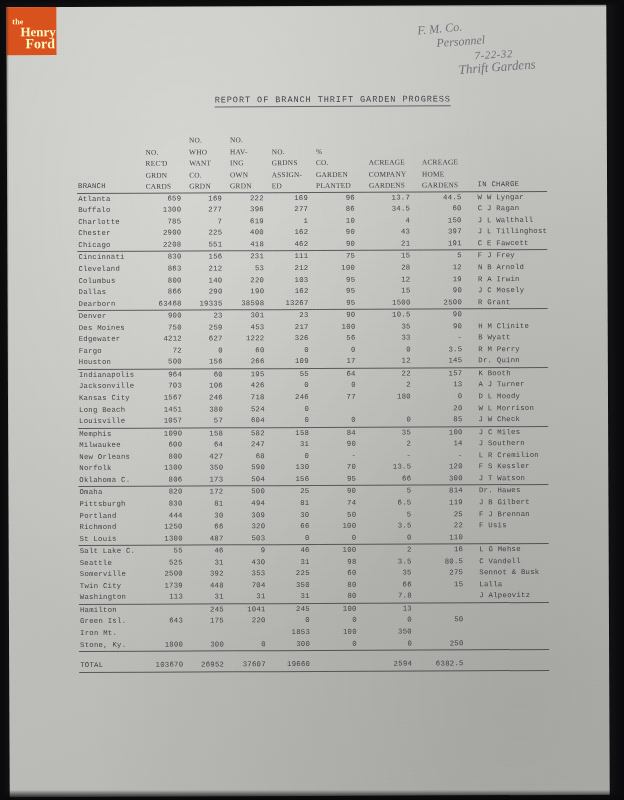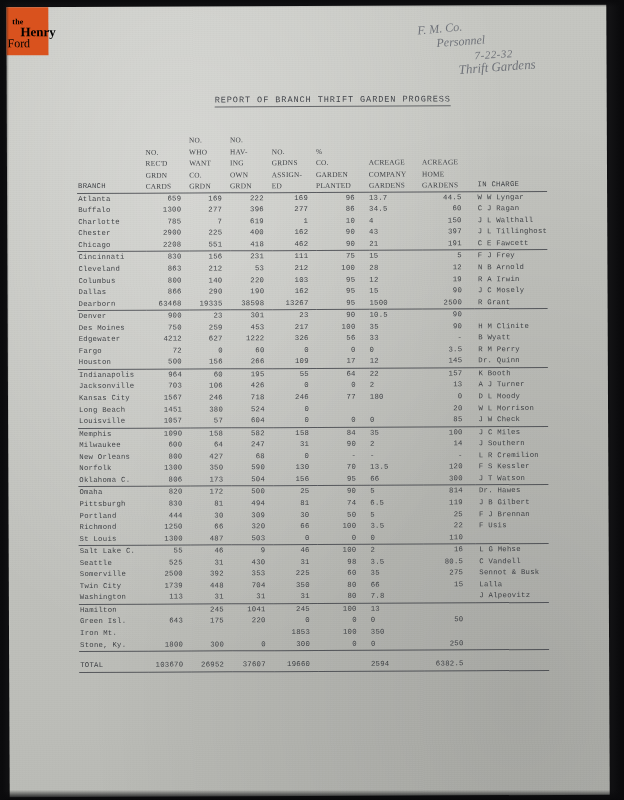--- a/index.html
+++ b/index.html
@@ -77,11 +77,11 @@
     position: absolute;
     left: 0px;
     top: 0px;
-    width: 42px;
+    width: 50px;
     height: 48px;
     background: #d9521e;
     z-index: 40;
-    color: #000000;
+    color: #fef9c3;
     font-family: "Liberation Serif", serif;
     line-height: 1;
   }

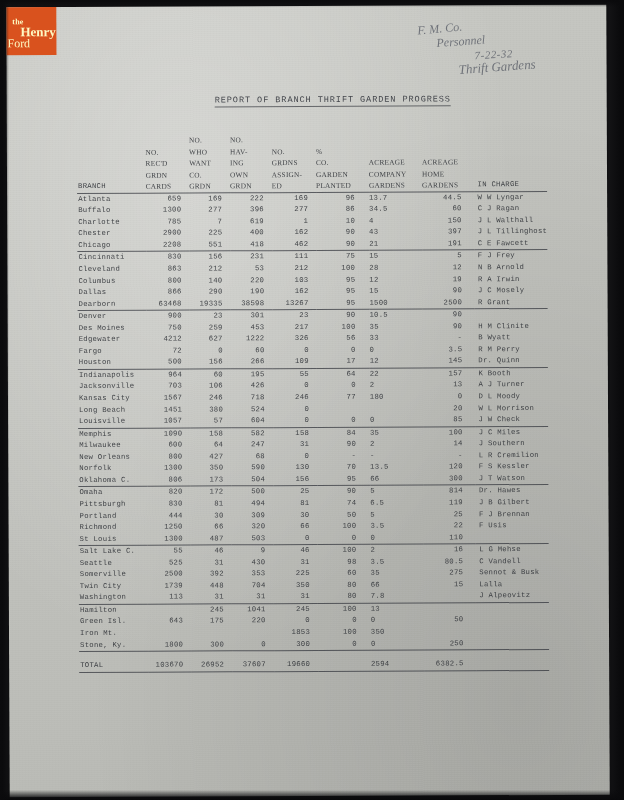--- a/index.html
+++ b/index.html
@@ -100,9 +100,9 @@
   }
   #logo .l-ford {
     position: absolute;
-    left: 1px; top: 30px;
-    font-size: 12px;
-    font-weight: normal;
+    left: 19px; top: 30px;
+    font-size: 14px;
+    font-weight: bold;
   }
 
   

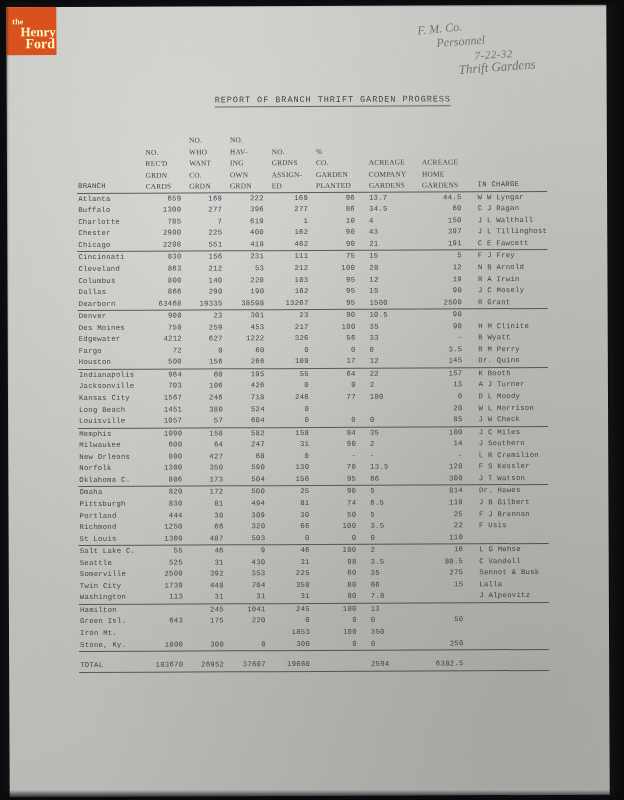--- a/index.html
+++ b/index.html
@@ -174,7 +174,7 @@
   .c-having  { text-align: right; width: 48px; padding-right: 8px !important; }
   .c-assign  { text-align: right; width: 44px; padding-right: 8px !important; }
   .c-pct     { text-align: right; width: 44px; padding-right: 14px !important; }
-  .c-acco    { text-align: left; width: 46px; padding-right: 12px !important; }
+  .c-acco    { text-align: right; width: 46px; padding-right: 12px !important; }
   .c-achome  { text-align: right; width: 44px; padding-right: 12px !important; }
   .c-charge  { text-align: left;  width: 68px; padding-left: 4px !important; }
 

